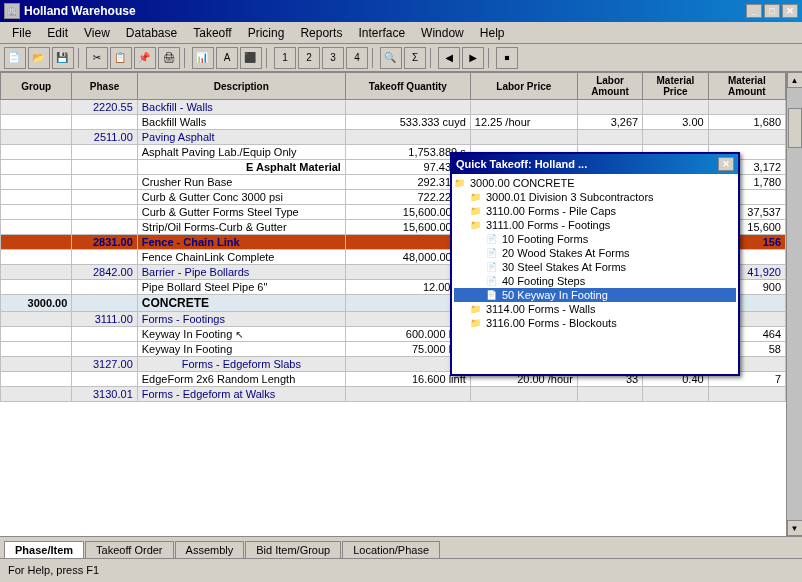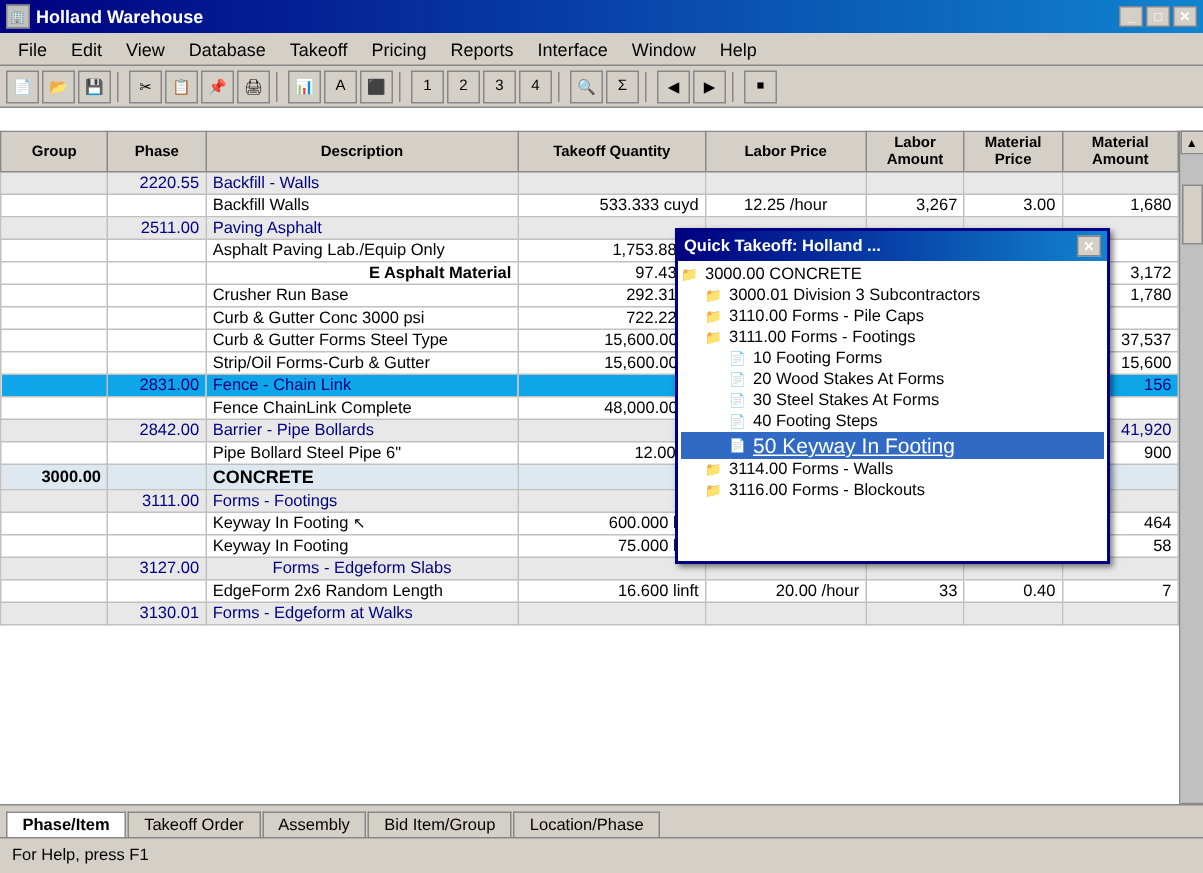--- a/index.html
+++ b/index.html
@@ -185,7 +185,6 @@
     .table-container {
       display: flex;
       height: 100%;
-      margin-top: 15px;
     }
     .table-scroll {
       flex: 1;

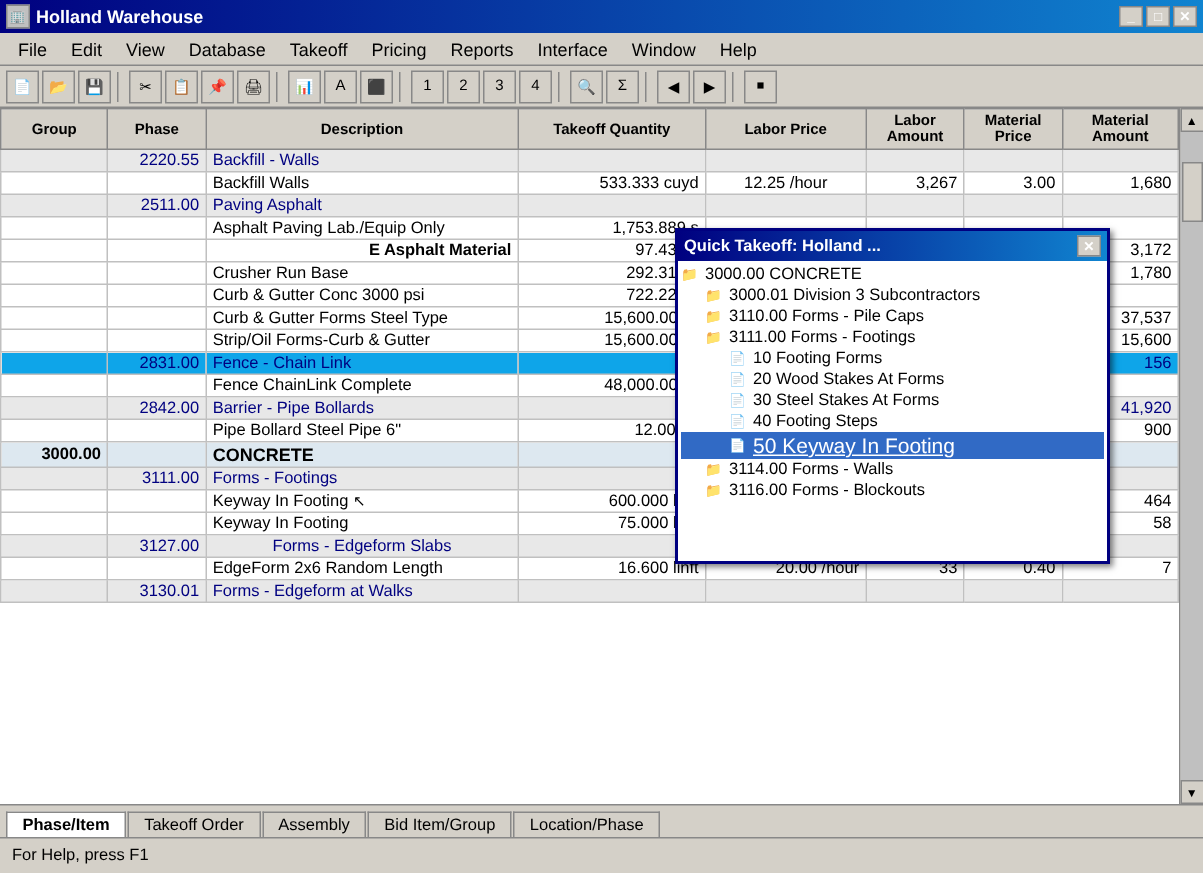--- a/index.html
+++ b/index.html
@@ -279,7 +279,7 @@
               <td class="col-phase" style="text-align: right;"></td>
               <td class="col-desc" style="text-align: left;">Backfill Walls</td>
               <td class="col-qty" style="text-align: right;">533.333 cuyd</td>
-              <td class="col-labor-price" style="text-align: center;">12.25 /hour</td>
+              <td class="col-labor-price" style="text-align: left;">12.25 /hour</td>
               <td class="col-labor-amt" style="text-align: right;">3,267</td>
               <td class="col-mat-price" style="text-align: right;">3.00</td>
               <td class="col-mat-amt" style="text-align: right;">1,680</td>

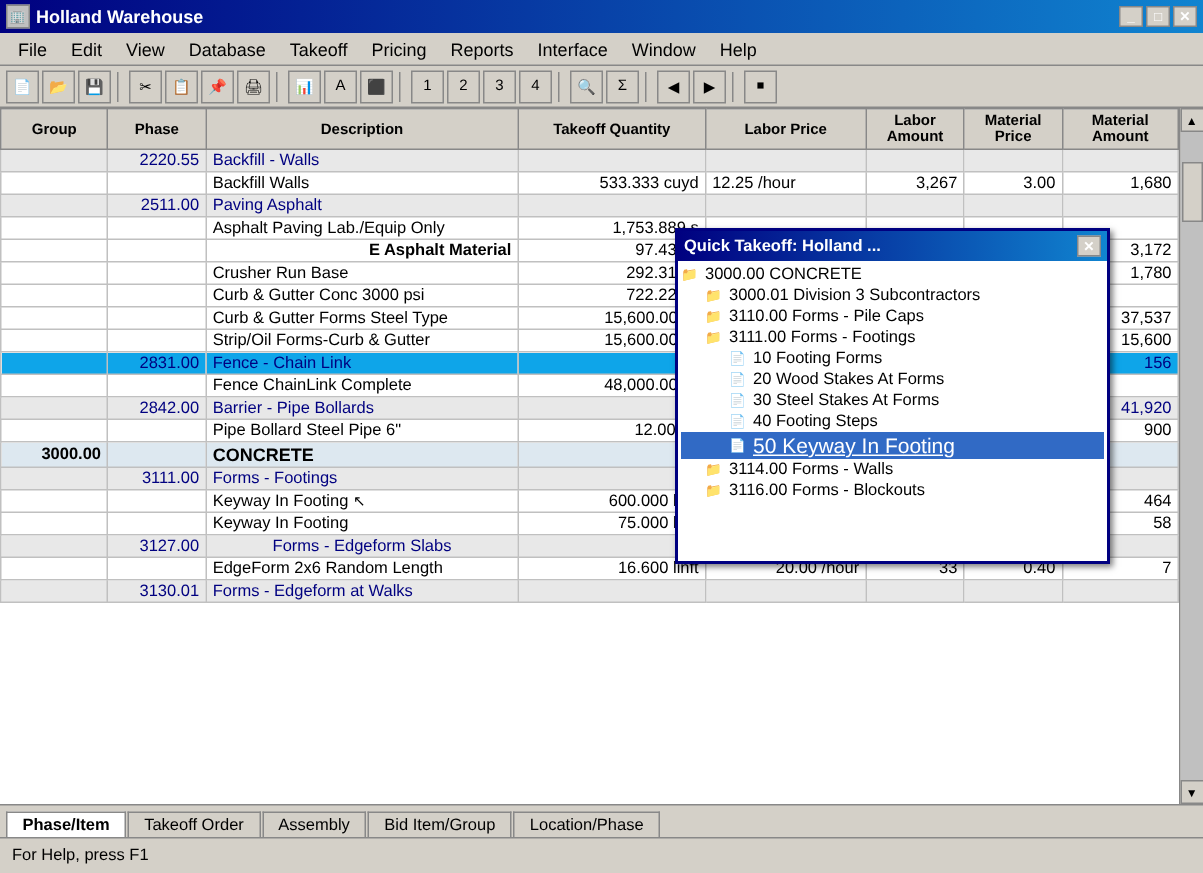--- a/index.html
+++ b/index.html
@@ -354,7 +354,7 @@
               <td class="col-mat-price" style="text-align: right;"></td>
               <td class="col-mat-amt" style="text-align: right;">15,600</td>
             </tr>
-            <tr style="background: #0ea5e9; font-weight: normal; color: rgb(0, 0, 128);">
+            <tr style="background: #c2410c; font-weight: bold; color: rgb(0, 0, 128);">
               <td class="col-group" style="text-align: right;"></td>
               <td class="col-phase" style="text-align: right;">2831.00</td>
               <td class="col-desc" style="text-align: left;">Fence - Chain Link</td>

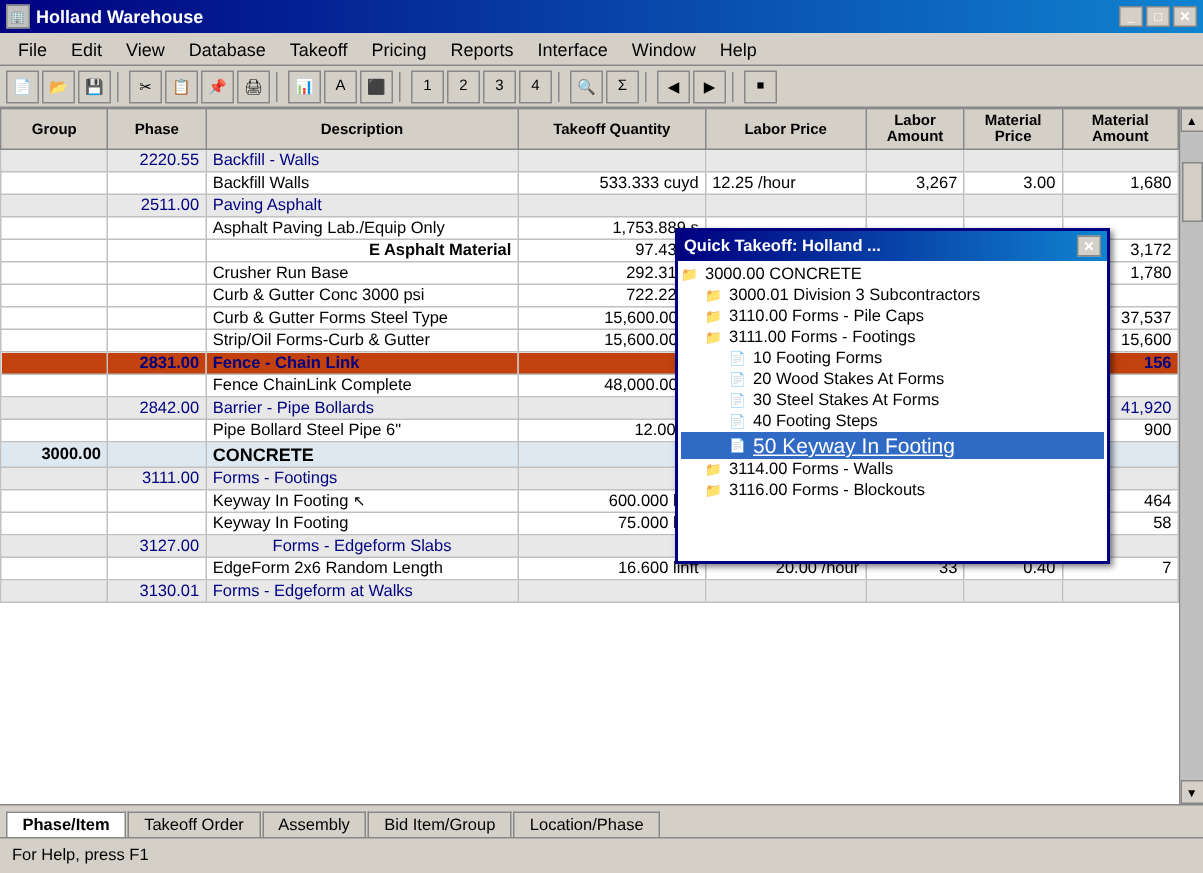--- a/index.html
+++ b/index.html
@@ -525,7 +525,7 @@
         <div class="tree-item selected">
           <span class="tree-indent" style="width: 32px;"></span>
           <span class="tree-icon"><span style="color:#888">📄</span></span>
-          <span style="font-size: 14px; text-decoration: underline;">50  Keyway In Footing</span>
+          <span style="font-size: 11px;">50  Keyway In Footing</span>
         </div>
         <div class="tree-item">
           <span class="tree-indent" style="width: 16px;"></span>

